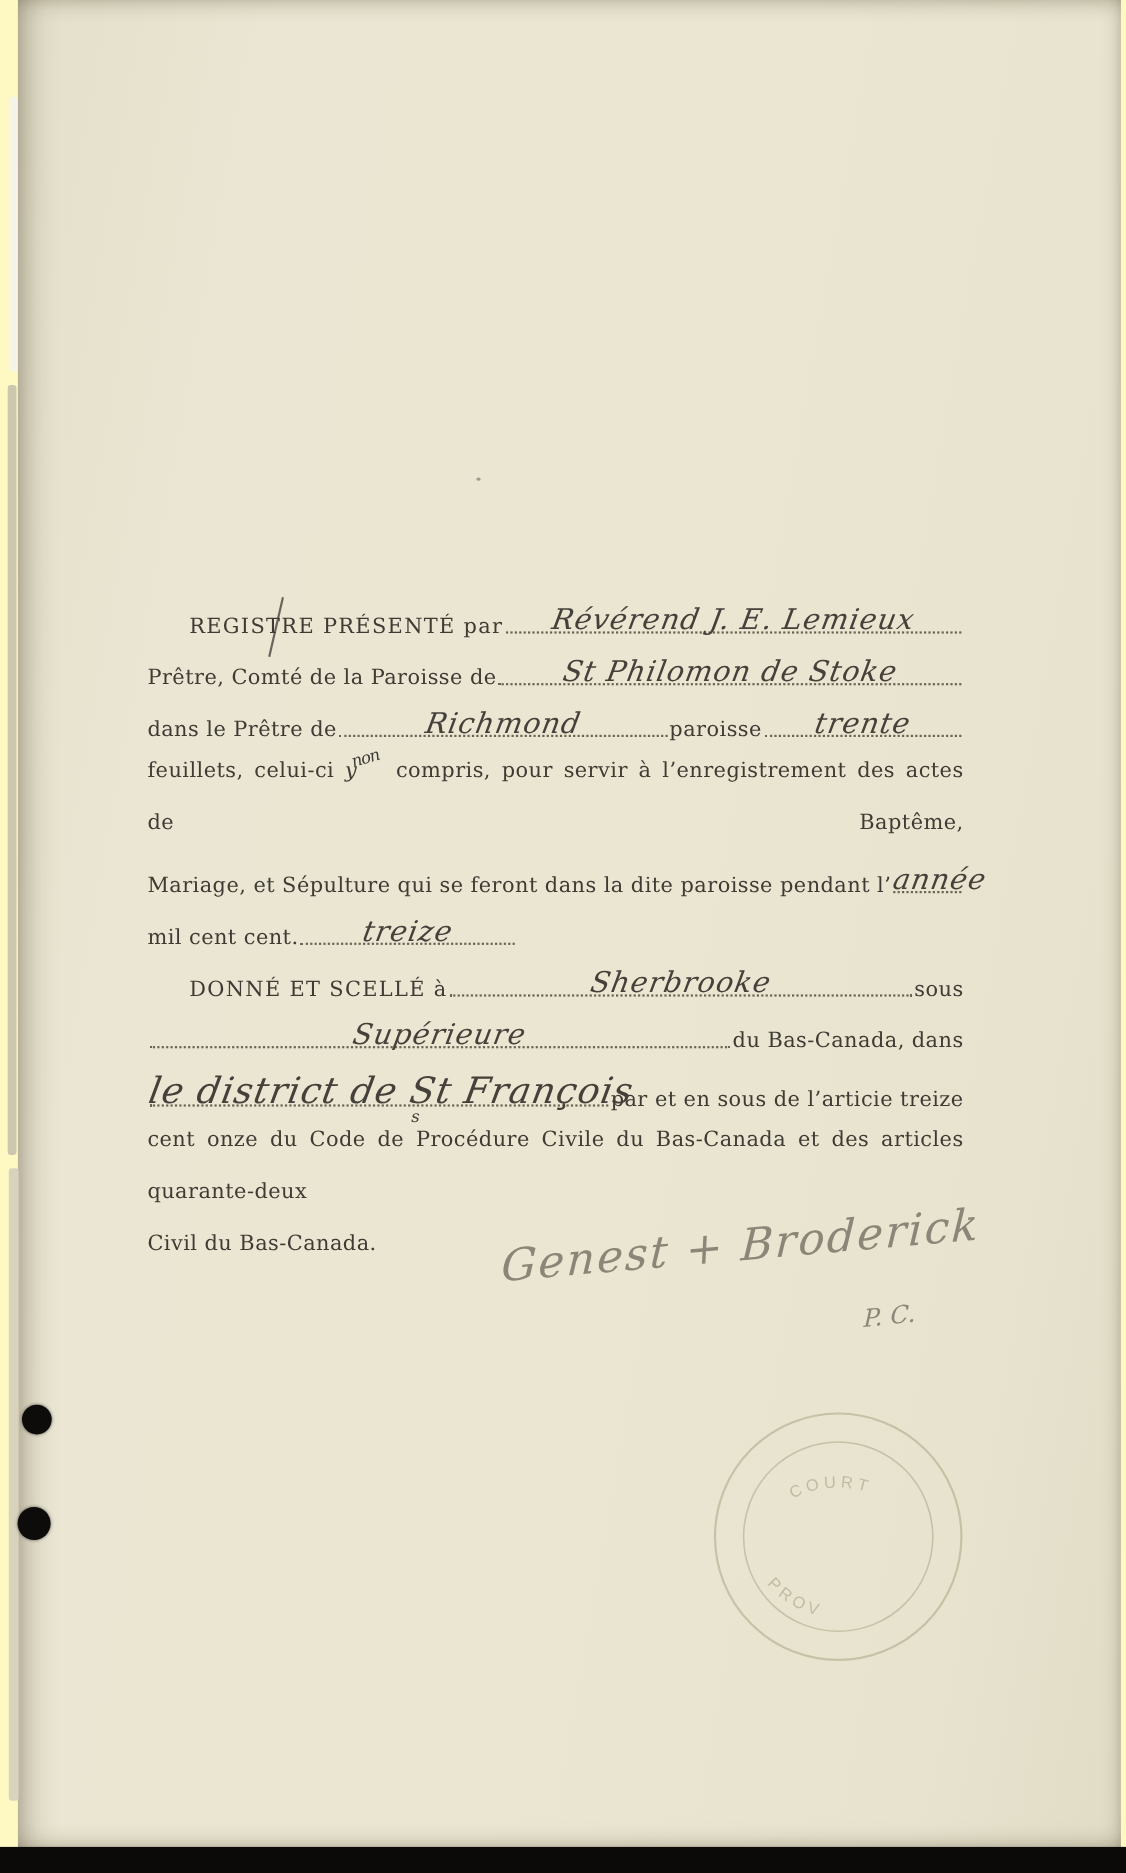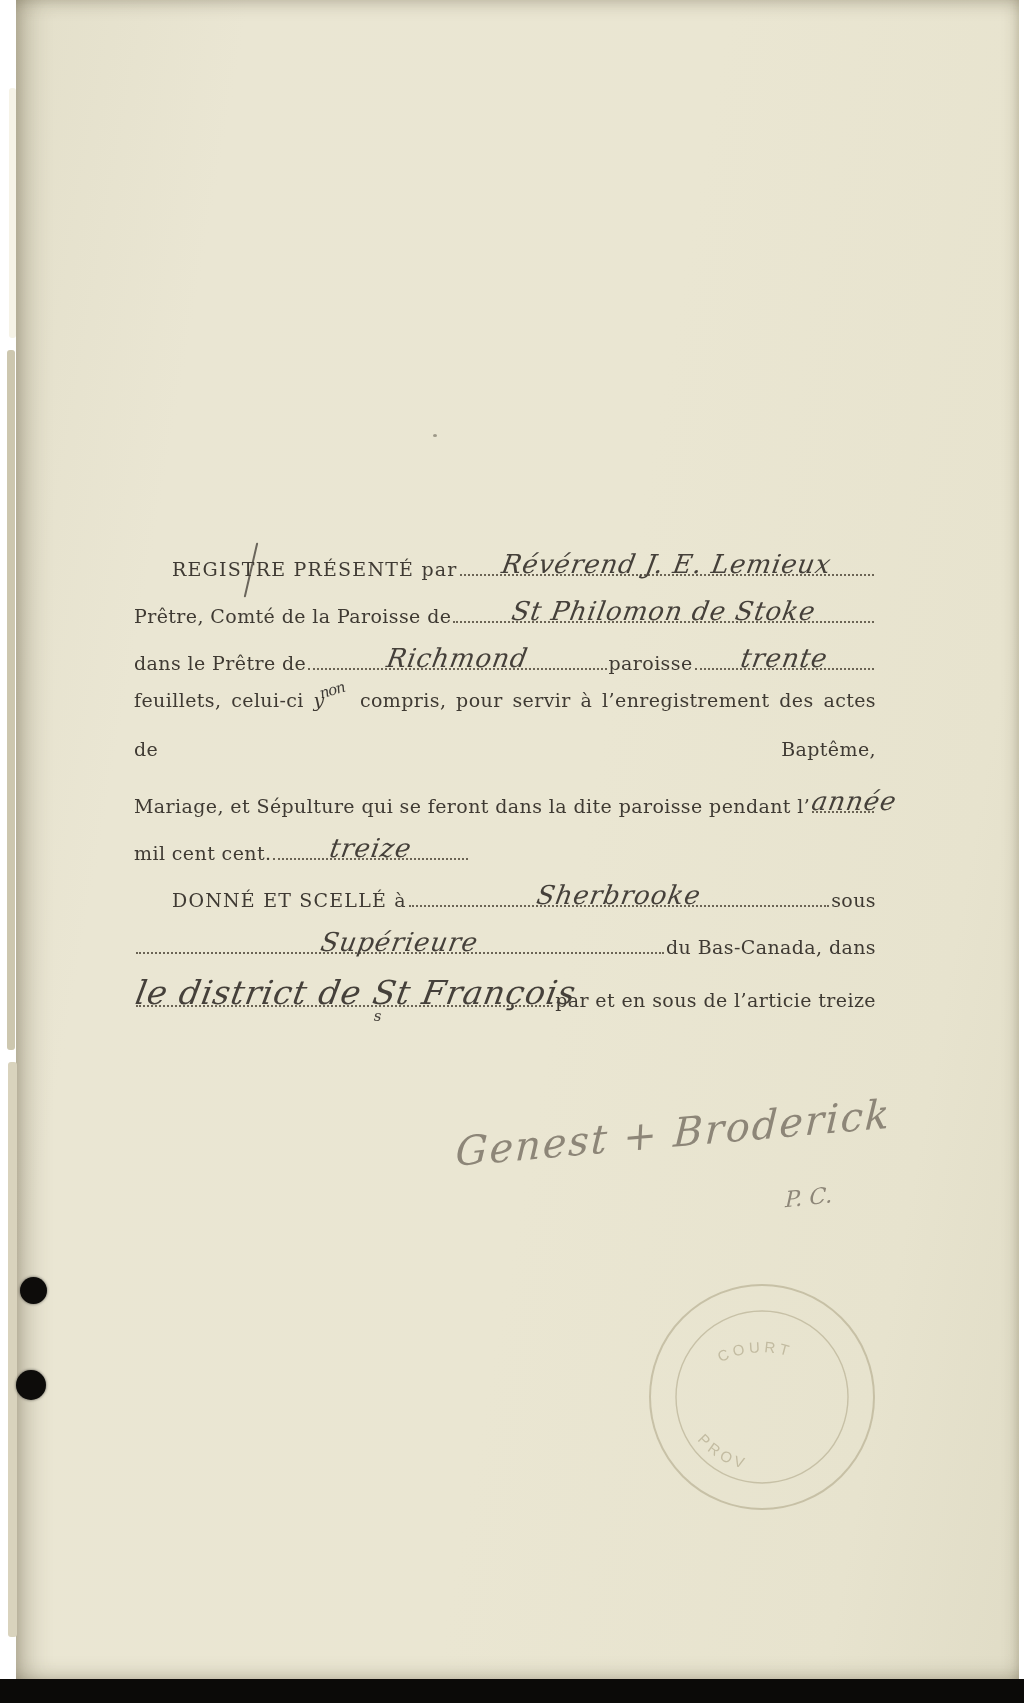--- a/index.html
+++ b/index.html
@@ -4,7 +4,7 @@
 <style>
   html,body{margin:0;padding:0;}
   body{background:#14120f;font-family:"DejaVu Serif",serif;}
-  .scan{position:relative;width:1024px;height:1703px;background:#ffffff;overflow:hidden;}
+  .scan{position:relative;width:1024px;height:1703px;background:#fef9c3;overflow:hidden;}
 
   
   .page{position:absolute;left:16px;top:0;right:5px;bottom:22px;

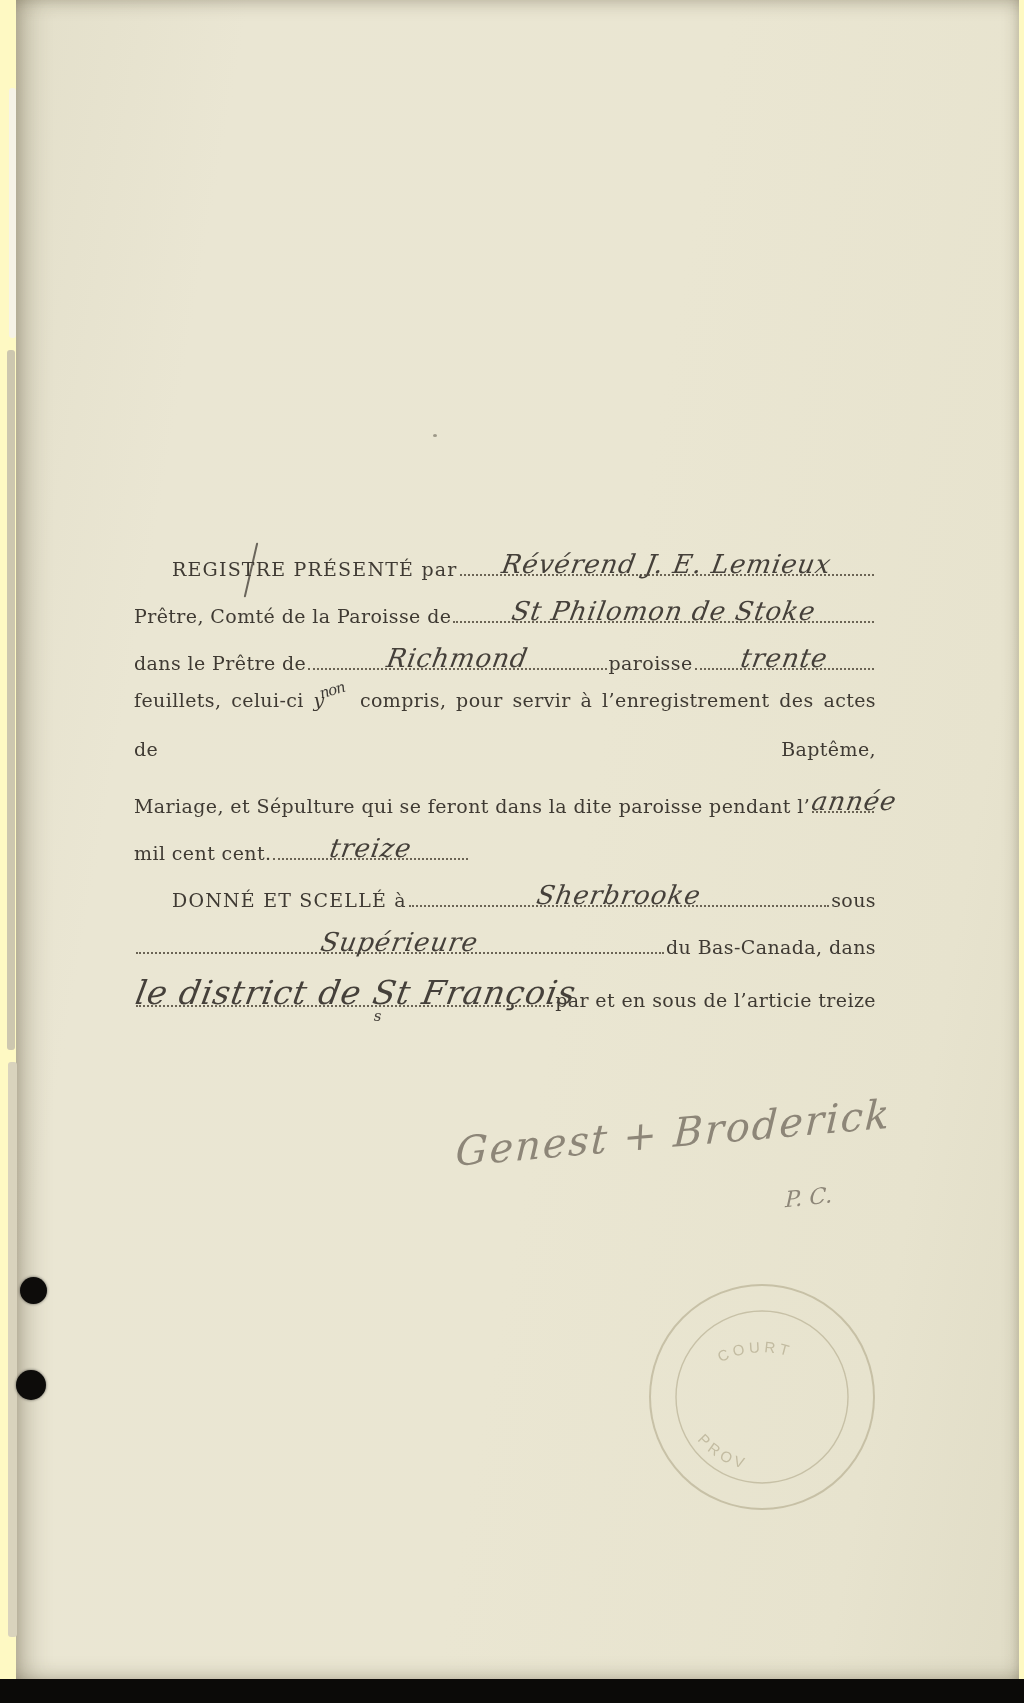--- a/index.html
+++ b/index.html
@@ -134,6 +134,9 @@
       <span class="plabel">par et en sous de l’articie treize</span>
     </div>
 
+    <div class="pline justify">
+      <span>cent onze du Code de Procédure Civile du Bas-Canada et des articles quarante-deux</span>
+    </div>
 
 
 

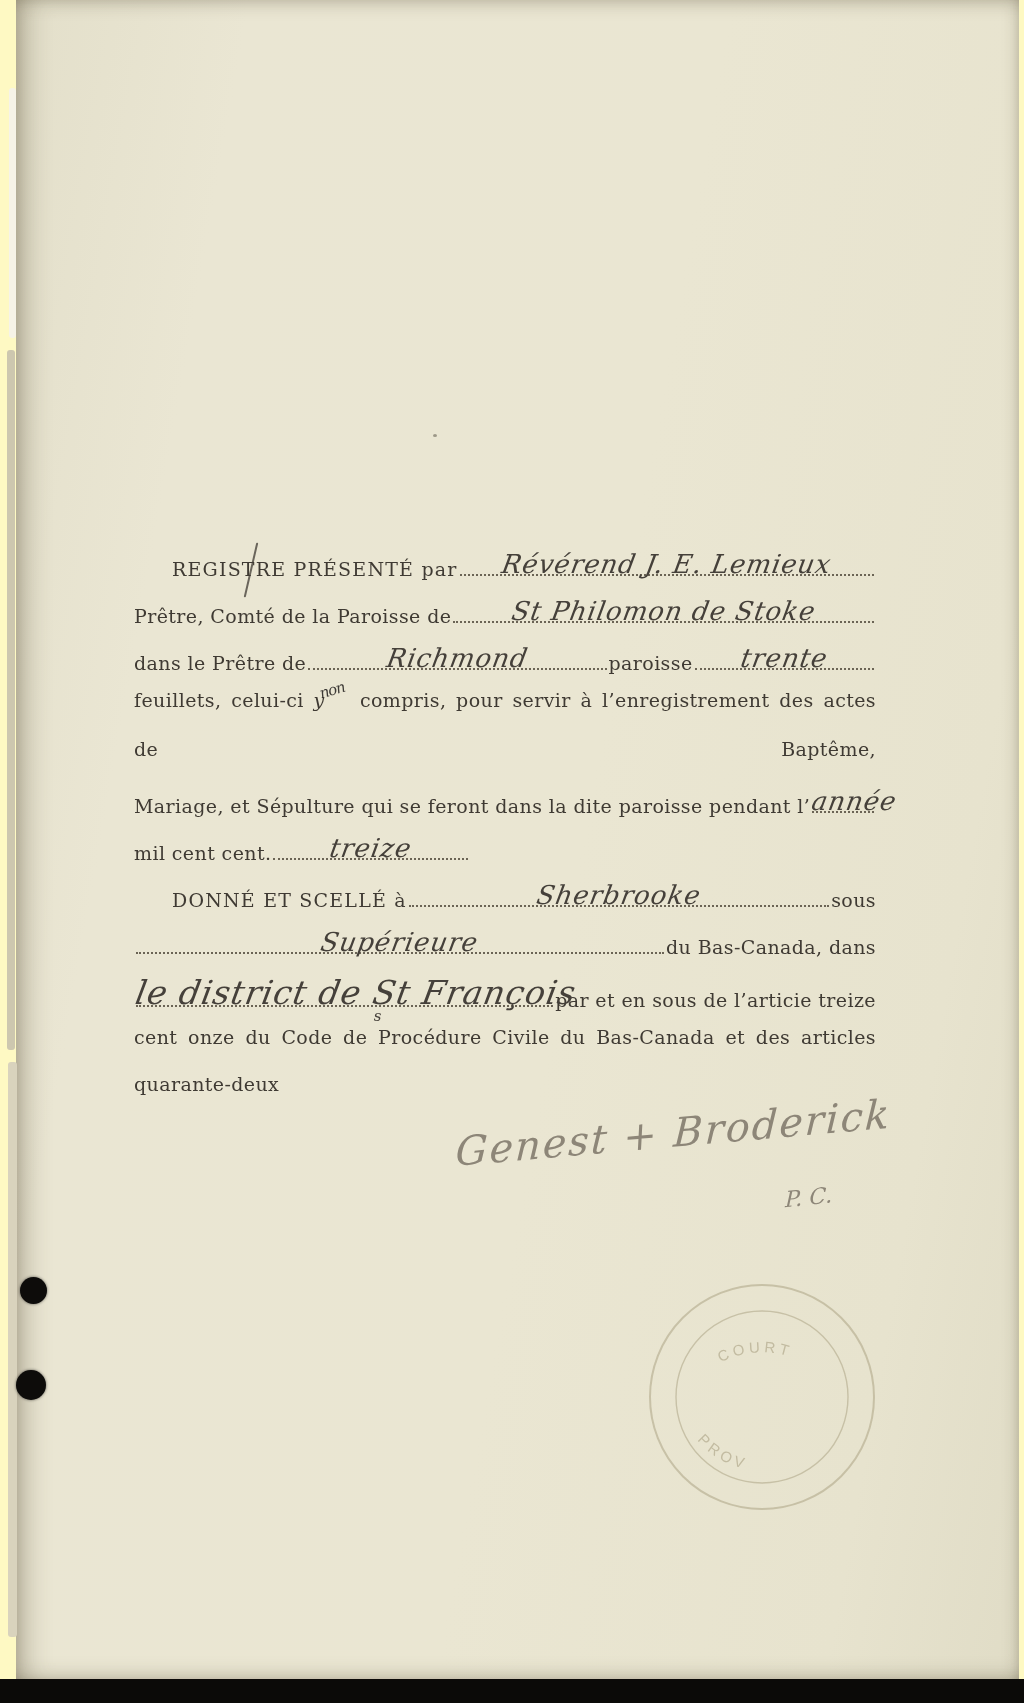--- a/index.html
+++ b/index.html
@@ -139,6 +139,9 @@
     </div>
 
 
+    <div class="pline">
+      <span>Civil du Bas-Canada.</span>
+    </div>
 
   </div>
 

